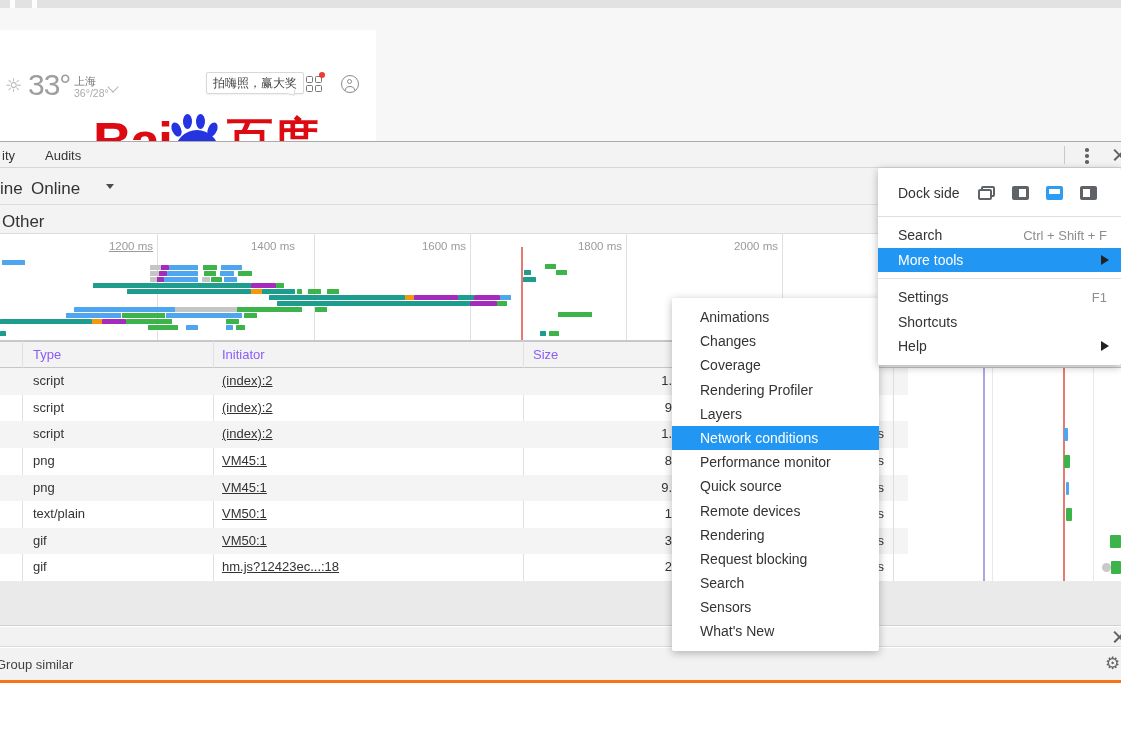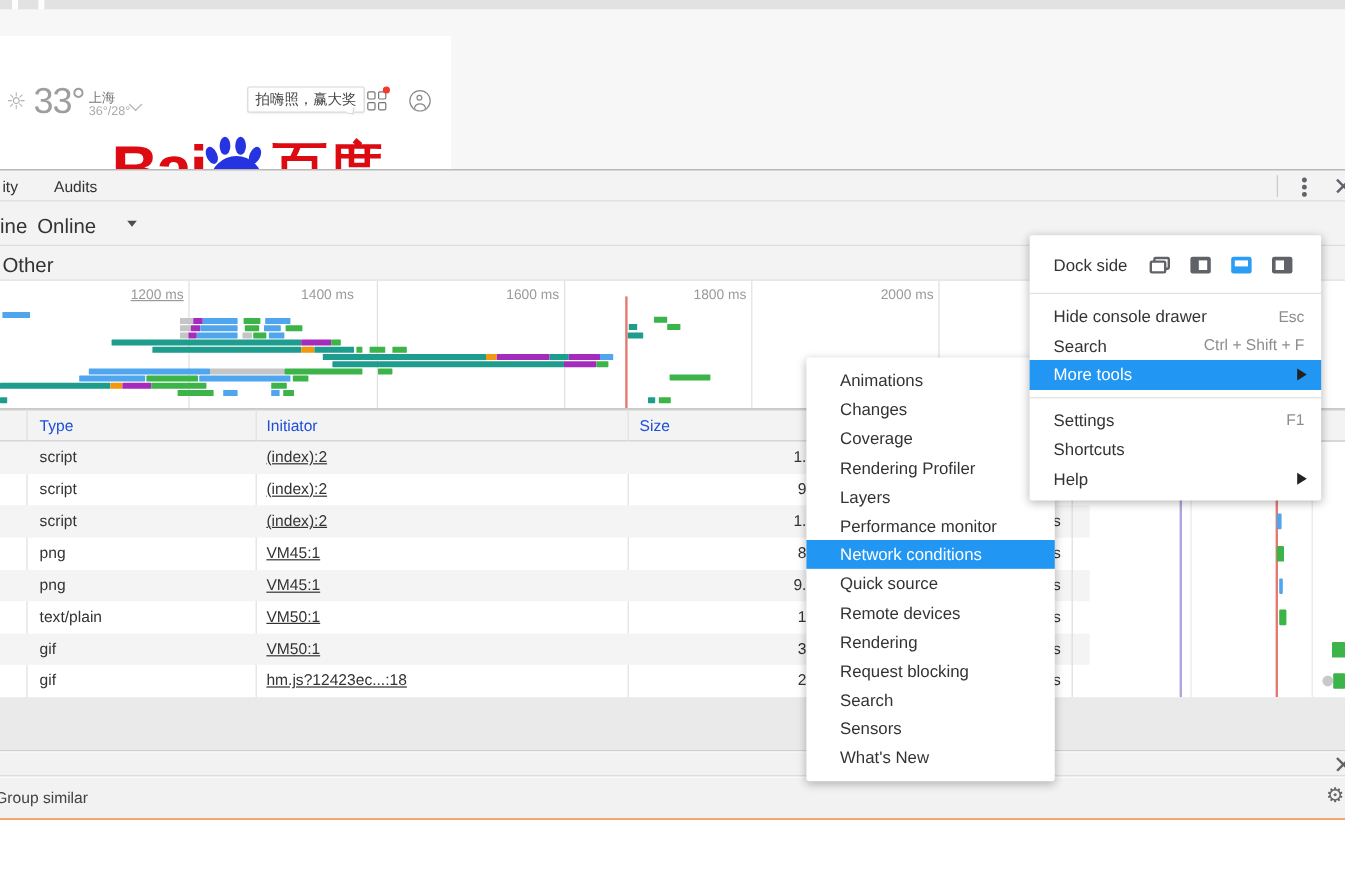--- a/index.html
+++ b/index.html
@@ -87,8 +87,8 @@
   .gear { left:1105px; top:653px; font-size:17px; color:#666; font-family:"DejaVu Sans",sans-serif; }
 
   
-  .menu-main { left:858px; top:168px; width:243px; padding:8px 0 6px 0; background:#fff;
-               box-shadow:0 2px 8px rgba(0,0,0,.28); border-radius:2px; z-index:30;margin-top:28px; }
+  .menu-main { left:878px; top:168px; width:243px; padding:8px 0 6px 0; background:#fff;
+               box-shadow:0 2px 8px rgba(0,0,0,.28); border-radius:2px; z-index:30; }
   .mm-dock-row { position:relative; height:34px; display:flex; align-items:center; }
   .mm-dock-label { margin-left:20px; font-size:14px; color:#333; }
   .dock-icons { position:absolute; left:100px; top:0; height:34px; width:140px; display:flex; align-items:center; gap:17px; }

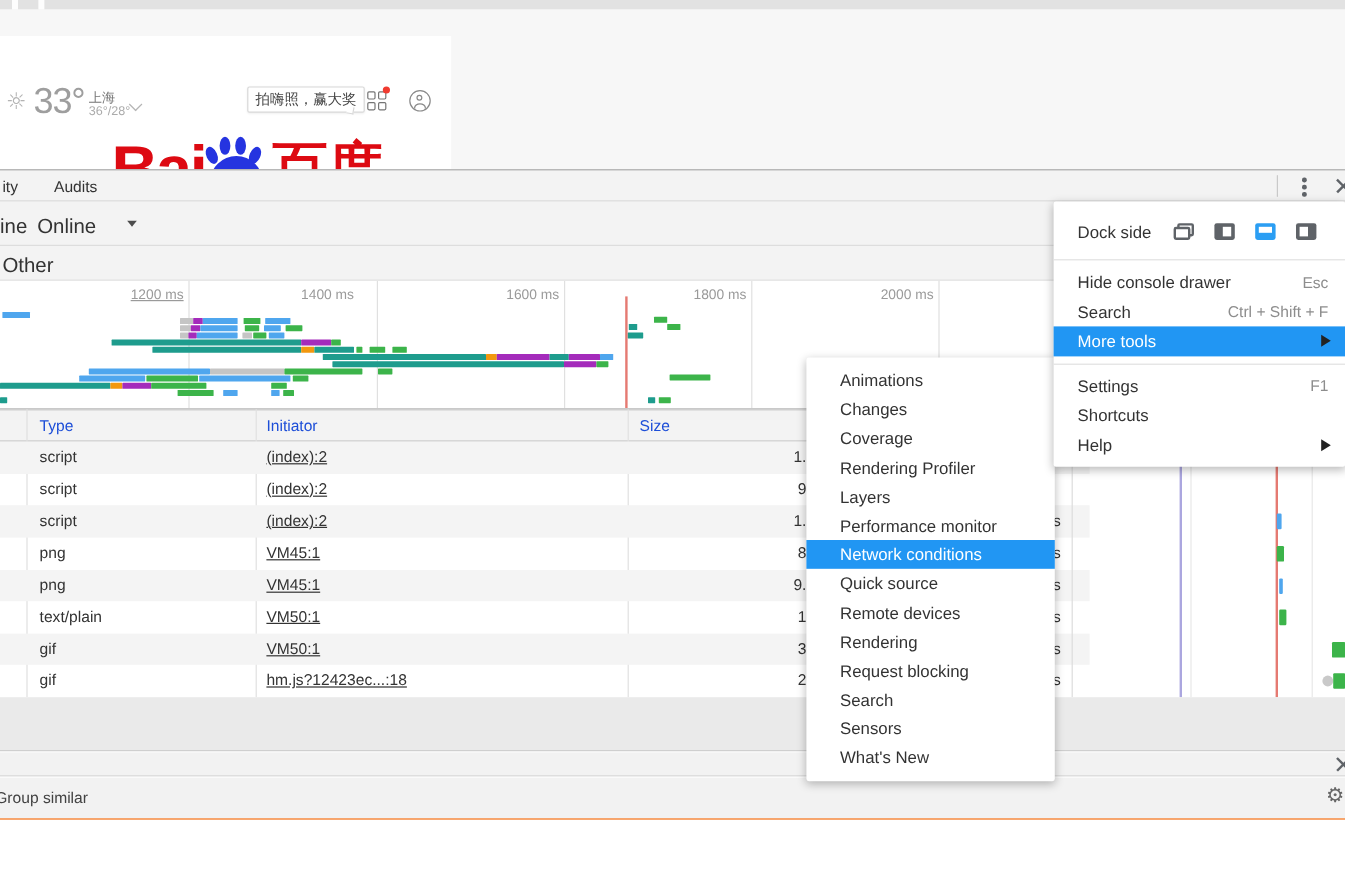--- a/index.html
+++ b/index.html
@@ -382,10 +382,6 @@
   </div>
   <div class="mm-sep"></div>
   <div class="mm-item">
-    <span class="lbl">Hide console drawer</span>
-    <span class="sc">Esc</span>
-  </div>
-  <div class="mm-item">
     <span class="lbl">Search</span>
     <span class="sc">Ctrl + Shift + F</span>
   </div>

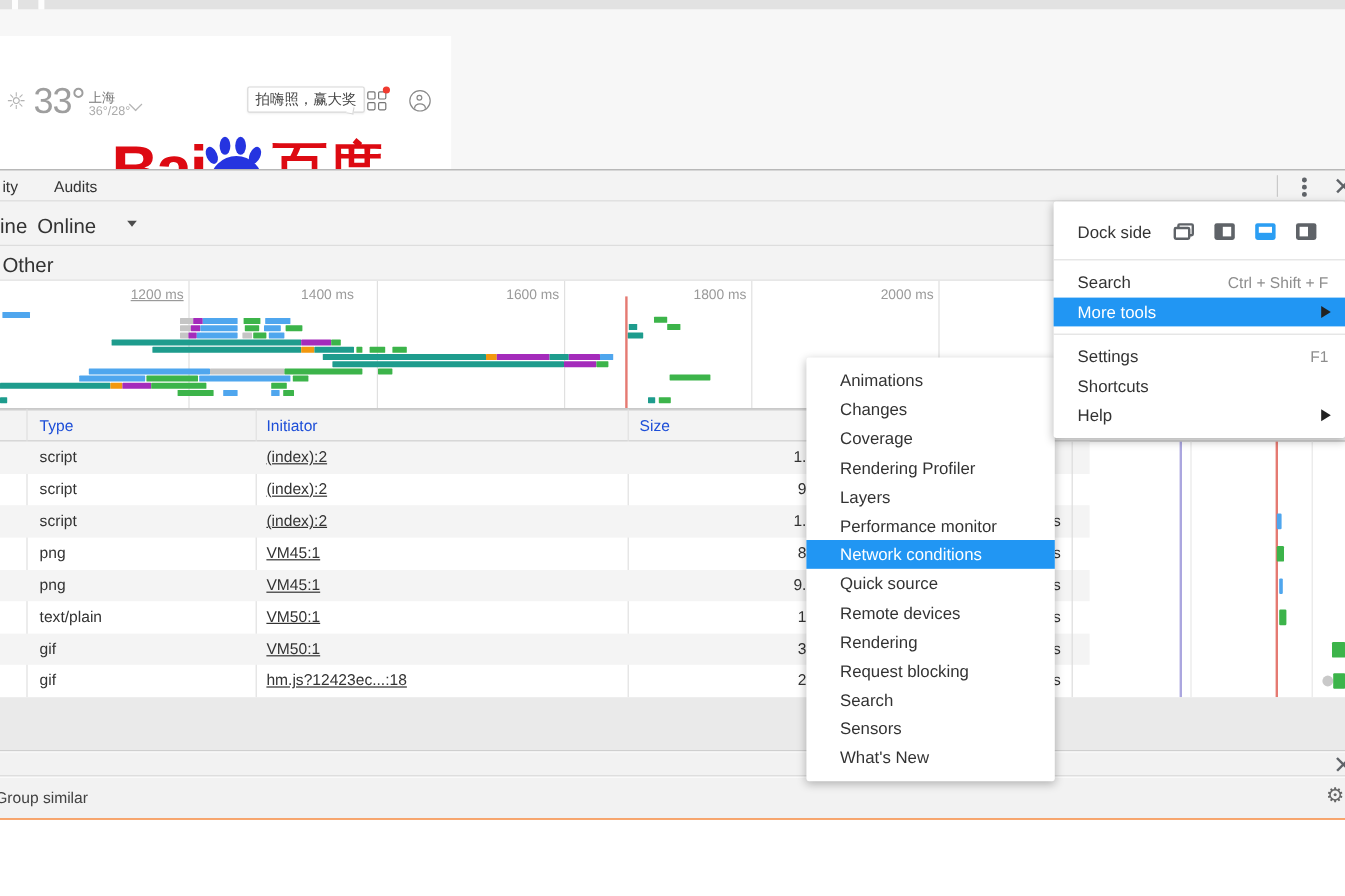--- a/index.html
+++ b/index.html
@@ -65,7 +65,7 @@
 
   
   .tbl-header { left:0; top:341px; width:1121px; height:27px; background:#f3f3f3; border-top:1px solid #c6c6c6; border-bottom:1px solid #c6c6c6; }
-  .th { position:absolute; top:5px; font-size:13px; color:#1d4ed8; }
+  .th { position:absolute; top:5px; font-size:13px; color:#8b5cf6; }
   .col-div { top:341px; width:1px; height:240px; background:#e0e0e0; }
   .rows { left:0; top:368px; width:1121px; height:213px; }
   .row { position:relative; width:908px; height:26.625px; }

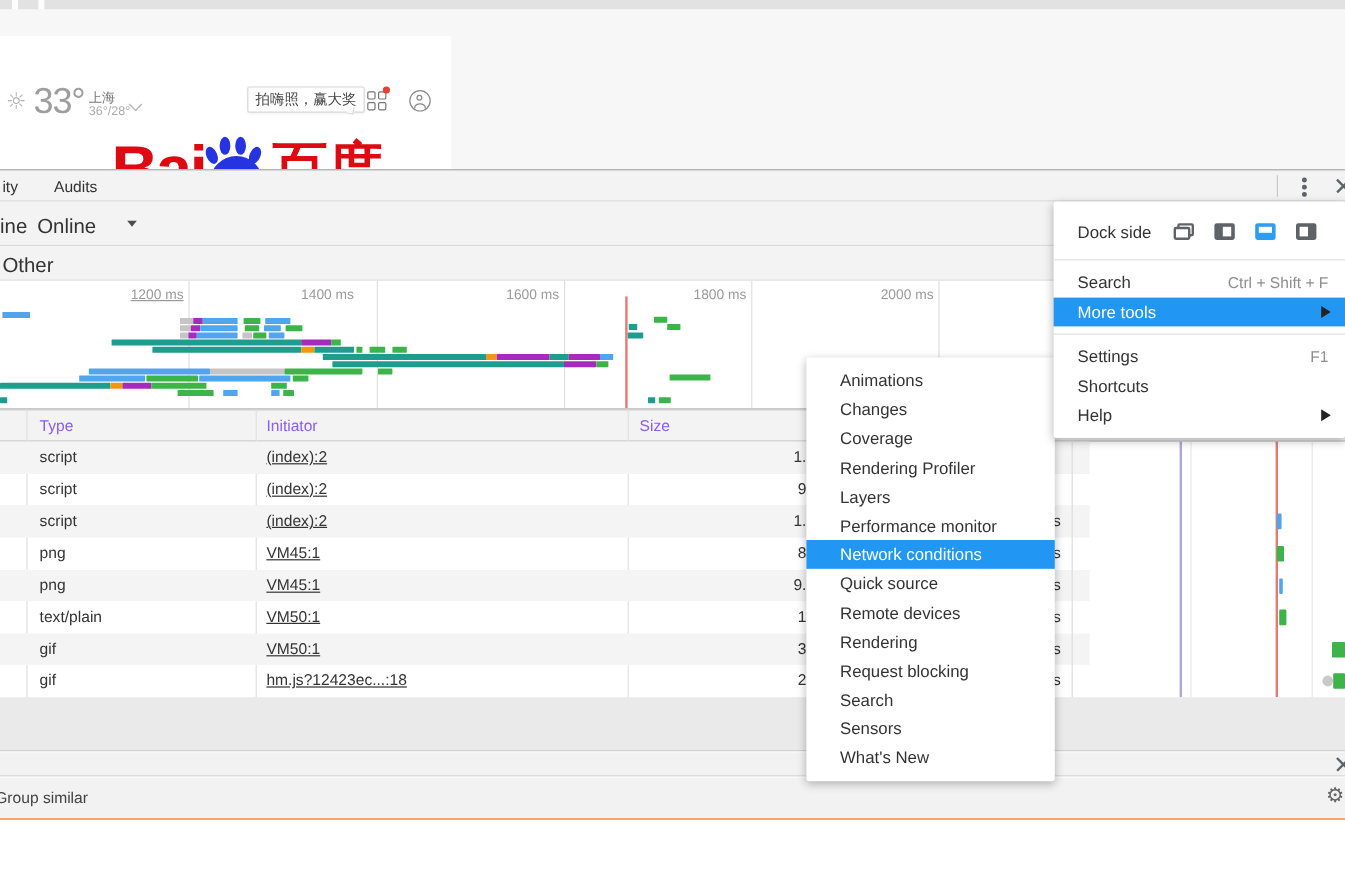--- a/index.html
+++ b/index.html
@@ -347,8 +347,8 @@
   <div class="ms-item">Coverage</div>
   <div class="ms-item">Rendering Profiler</div>
   <div class="ms-item">Layers</div>
+  <div class="ms-item hl">Network conditions</div>
   <div class="ms-item">Performance monitor</div>
-  <div class="ms-item hl">Network conditions</div>
   <div class="ms-item">Quick source</div>
   <div class="ms-item">Remote devices</div>
   <div class="ms-item">Rendering</div>

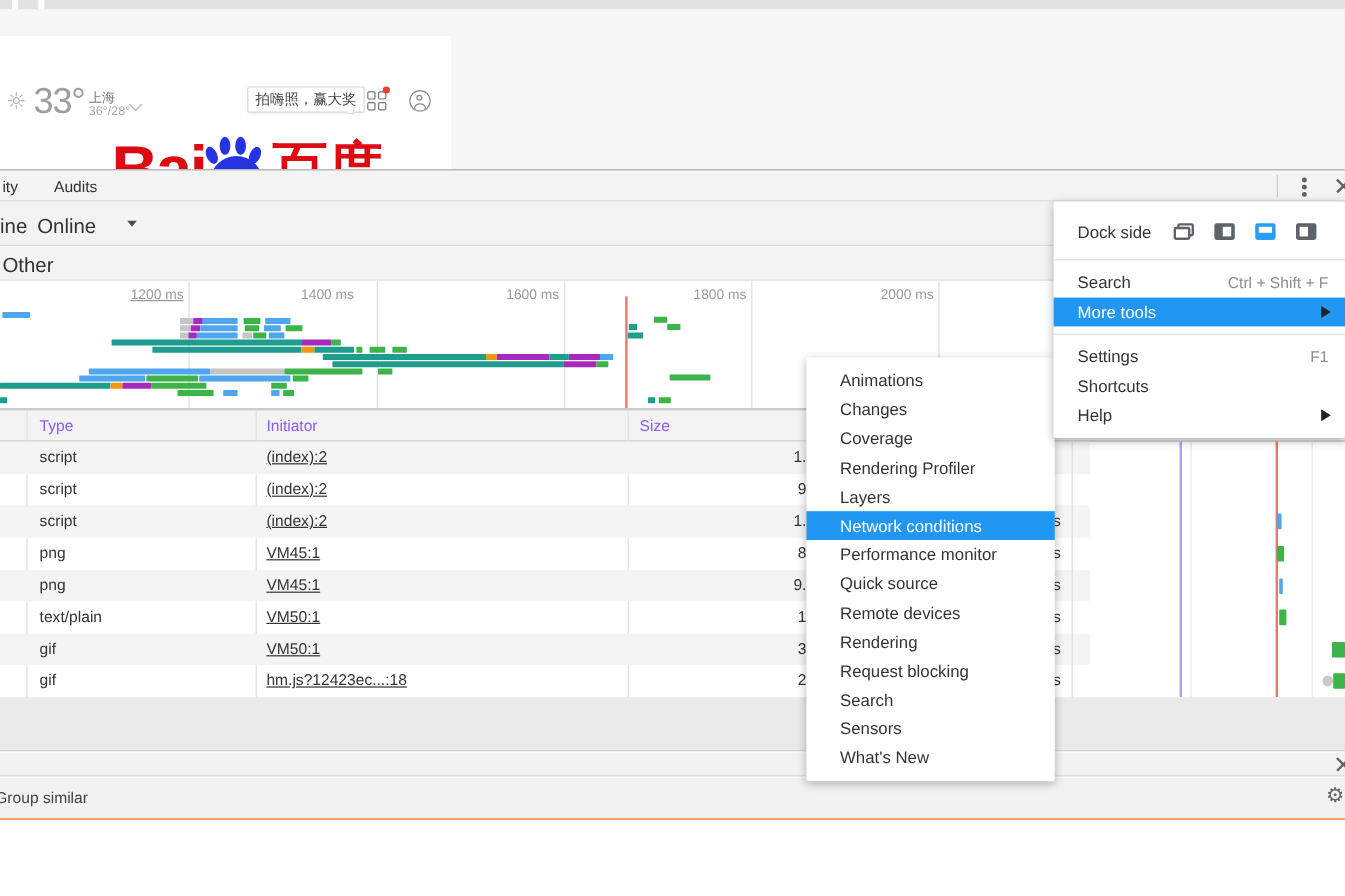--- a/index.html
+++ b/index.html
@@ -82,7 +82,7 @@
 
   .tbl-footer { left:0; top:581px; width:1121px; height:45px; background:#eaeaea; border-bottom:1px solid #cfcfcf; }
   .drawer-band { left:0; top:627px; width:1121px; height:20px; background:#f2f2f2; border-bottom:1px solid #d9d9d9; }
-  .gs-bar { left:0; top:648px; width:1121px; height:35px; background:#f2f2f2; border-bottom:1px solid #f97316; }
+  .gs-bar { left:0; top:648px; width:1121px; height:35px; background:#f2f2f2; border-bottom:3px solid #f97316; }
   .gs-label { left:-4px; top:9px; font-size:13px; color:#424242; }
   .gear { left:1105px; top:653px; font-size:17px; color:#666; font-family:"DejaVu Sans",sans-serif; }
 

